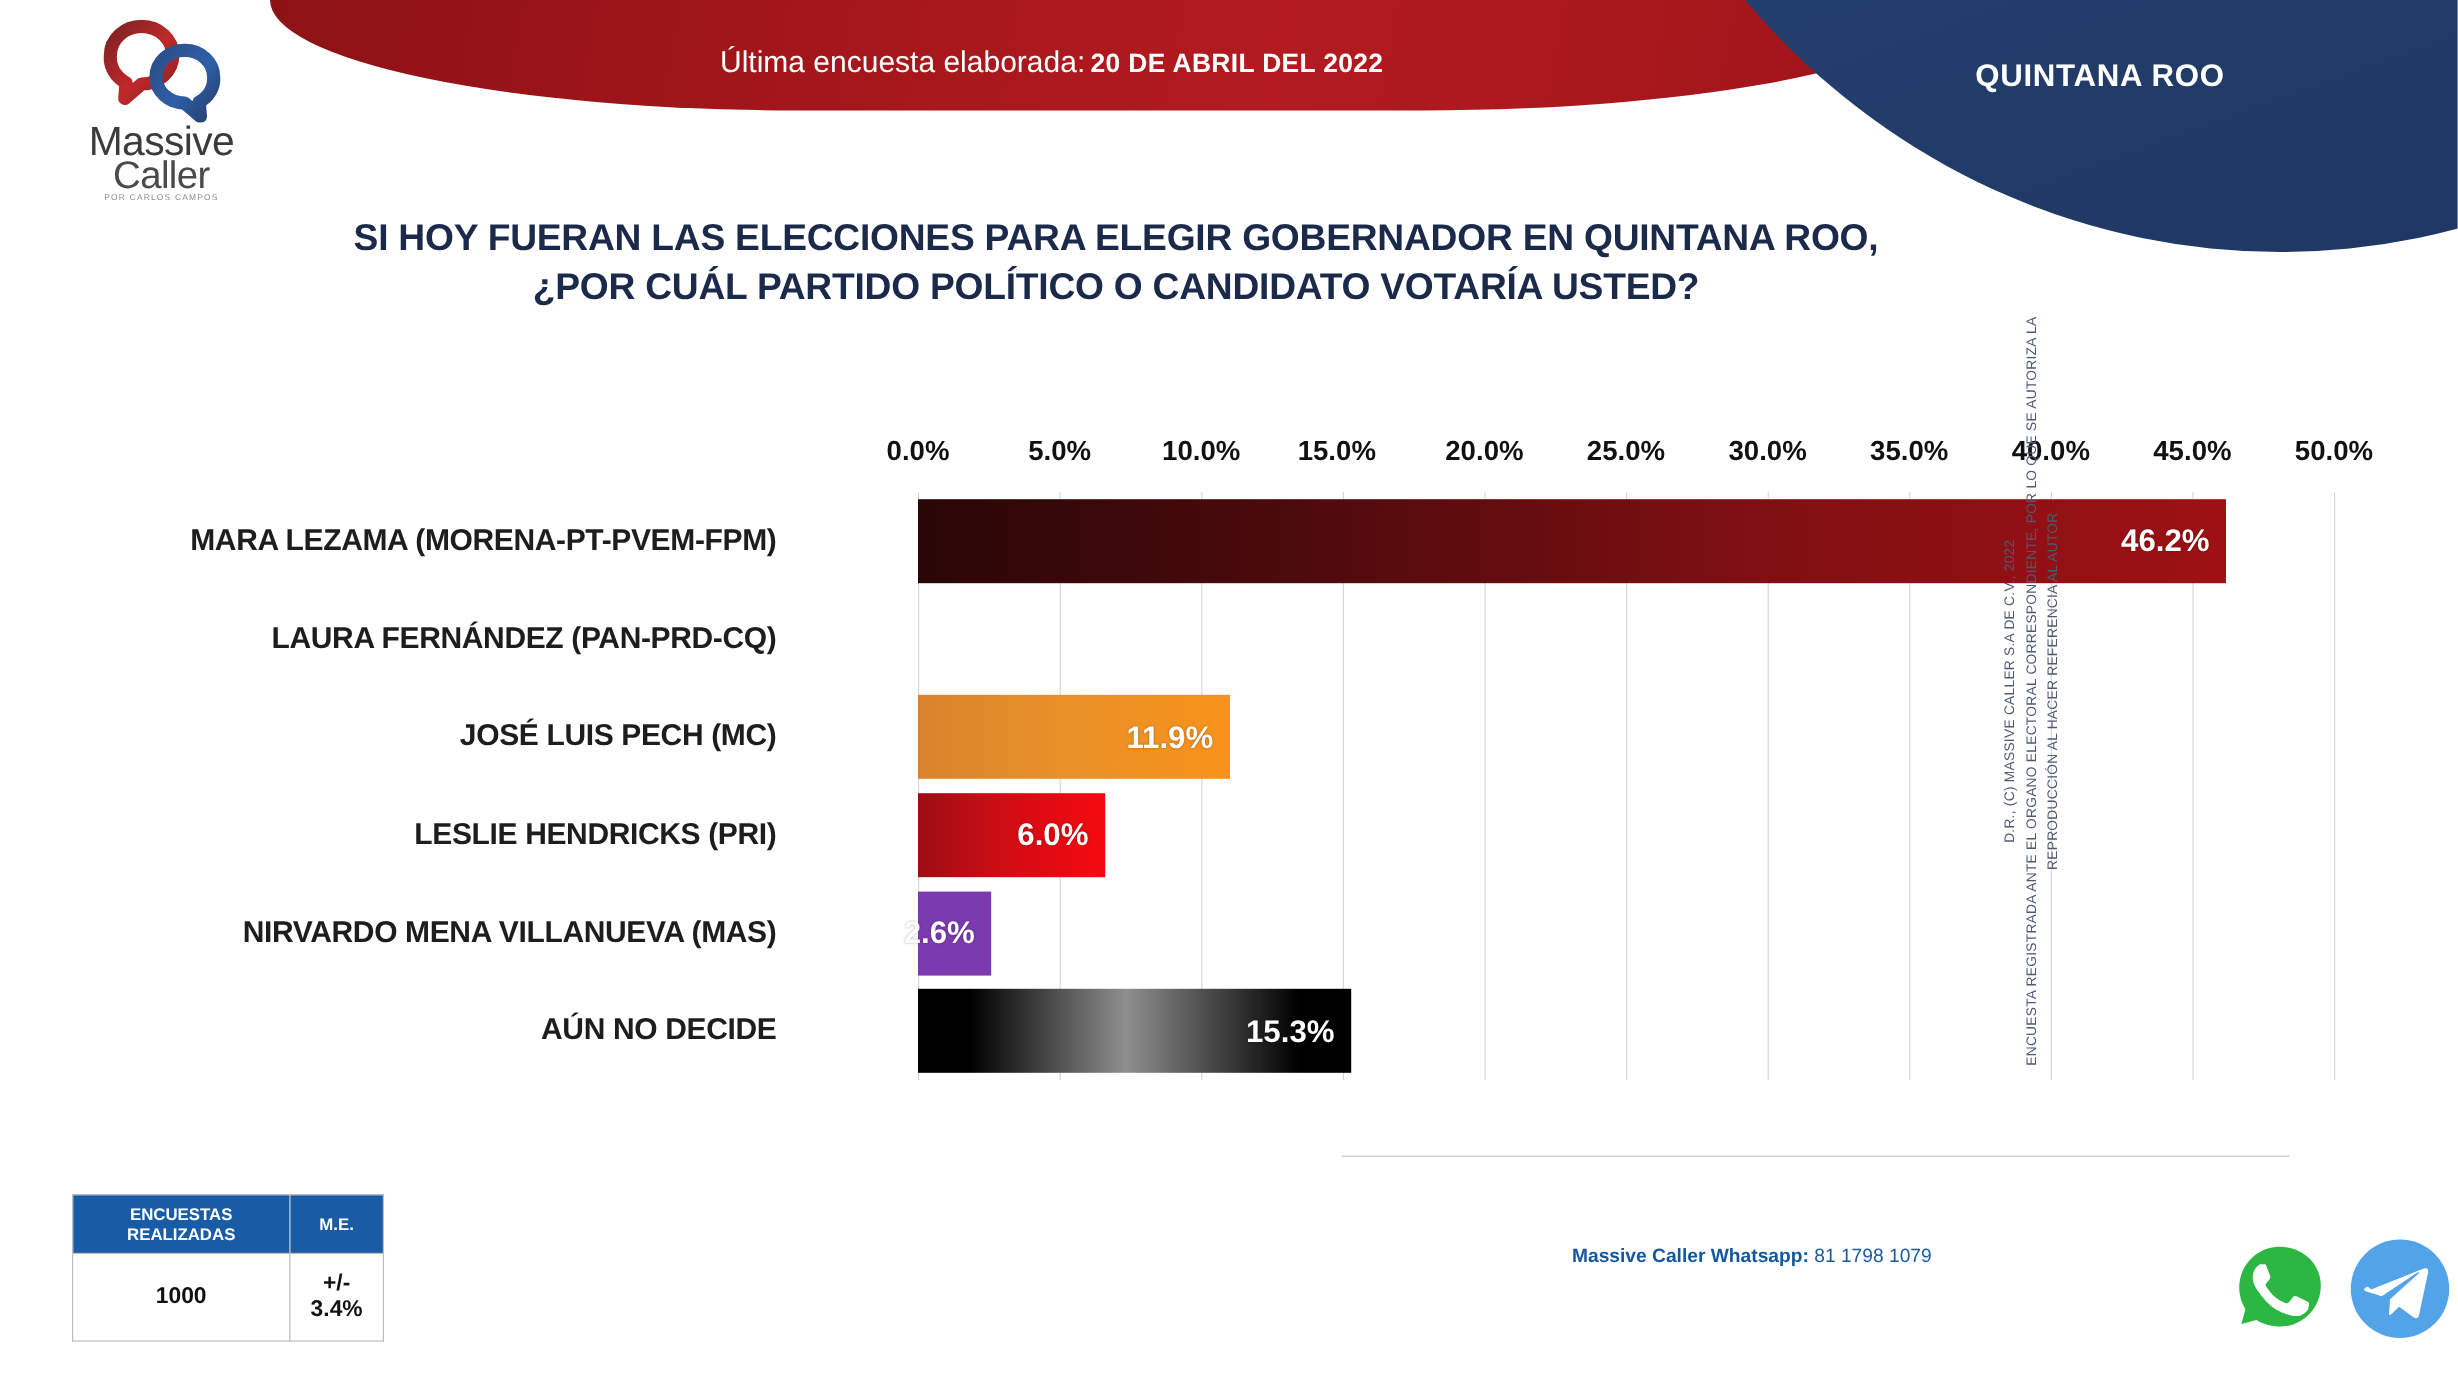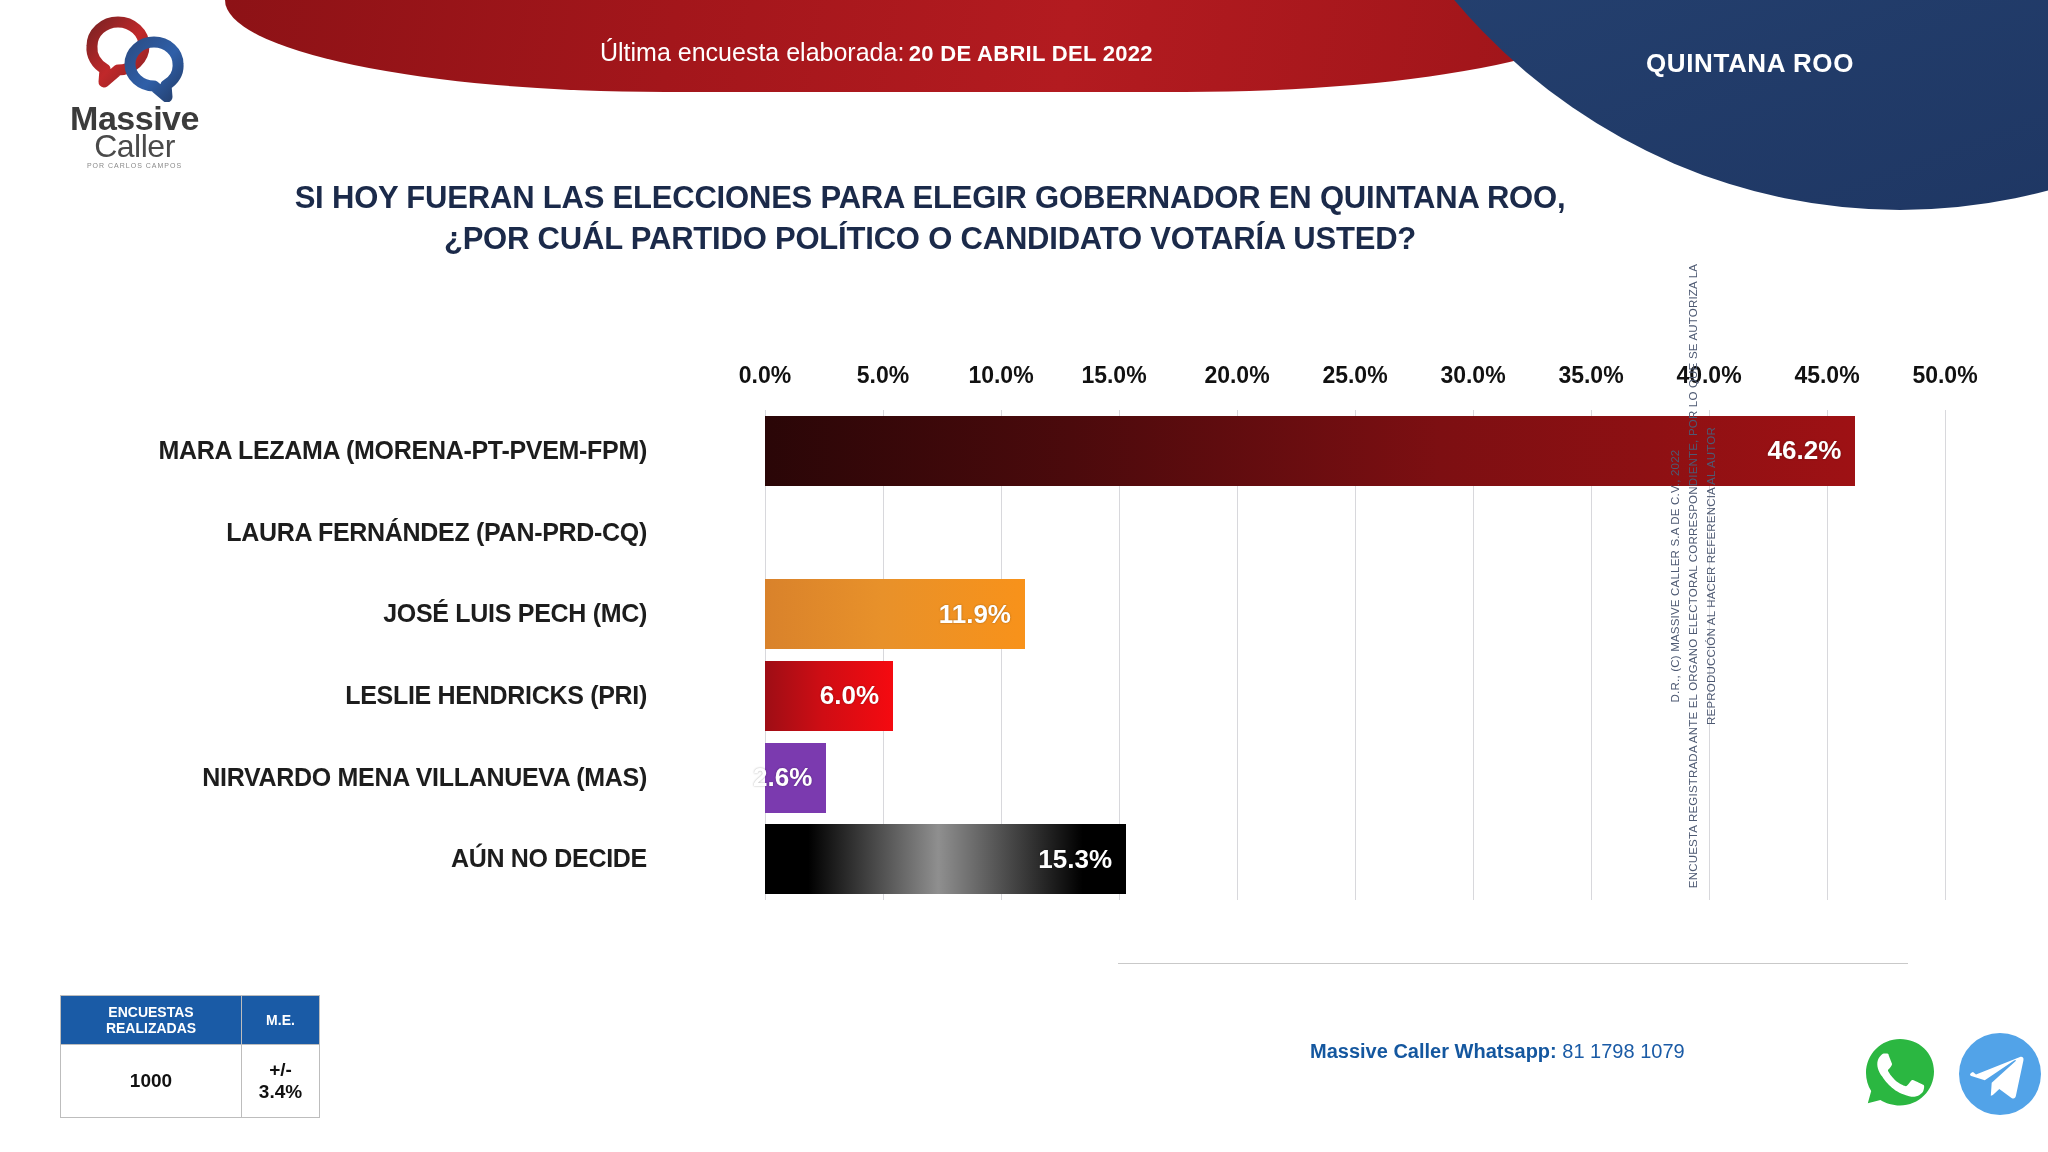--- a/index.html
+++ b/index.html
@@ -45,7 +45,7 @@
   .logo{position:absolute;left:62px;top:12px;width:145px;height:150px;}
   .logo-mark{position:absolute;left:18px;top:4px;width:110px;height:86px;}
   .logo-txt1{position:absolute;left:0;top:90px;width:145px;text-align:center;
-    font-size:34px;font-weight:700;color:#3b3b3b;line-height:.95;letter-spacing:-.5px;}
+    font-size:34px;font-weight:400;color:#3b3b3b;line-height:.95;letter-spacing:-.5px;}
   .logo-txt2{position:absolute;left:0;top:119px;width:145px;text-align:center;
     font-size:32px;font-weight:400;color:#4a4a4a;line-height:.95;letter-spacing:-.5px;}
   .logo-sub{position:absolute;left:0;top:150px;width:145px;text-align:center;

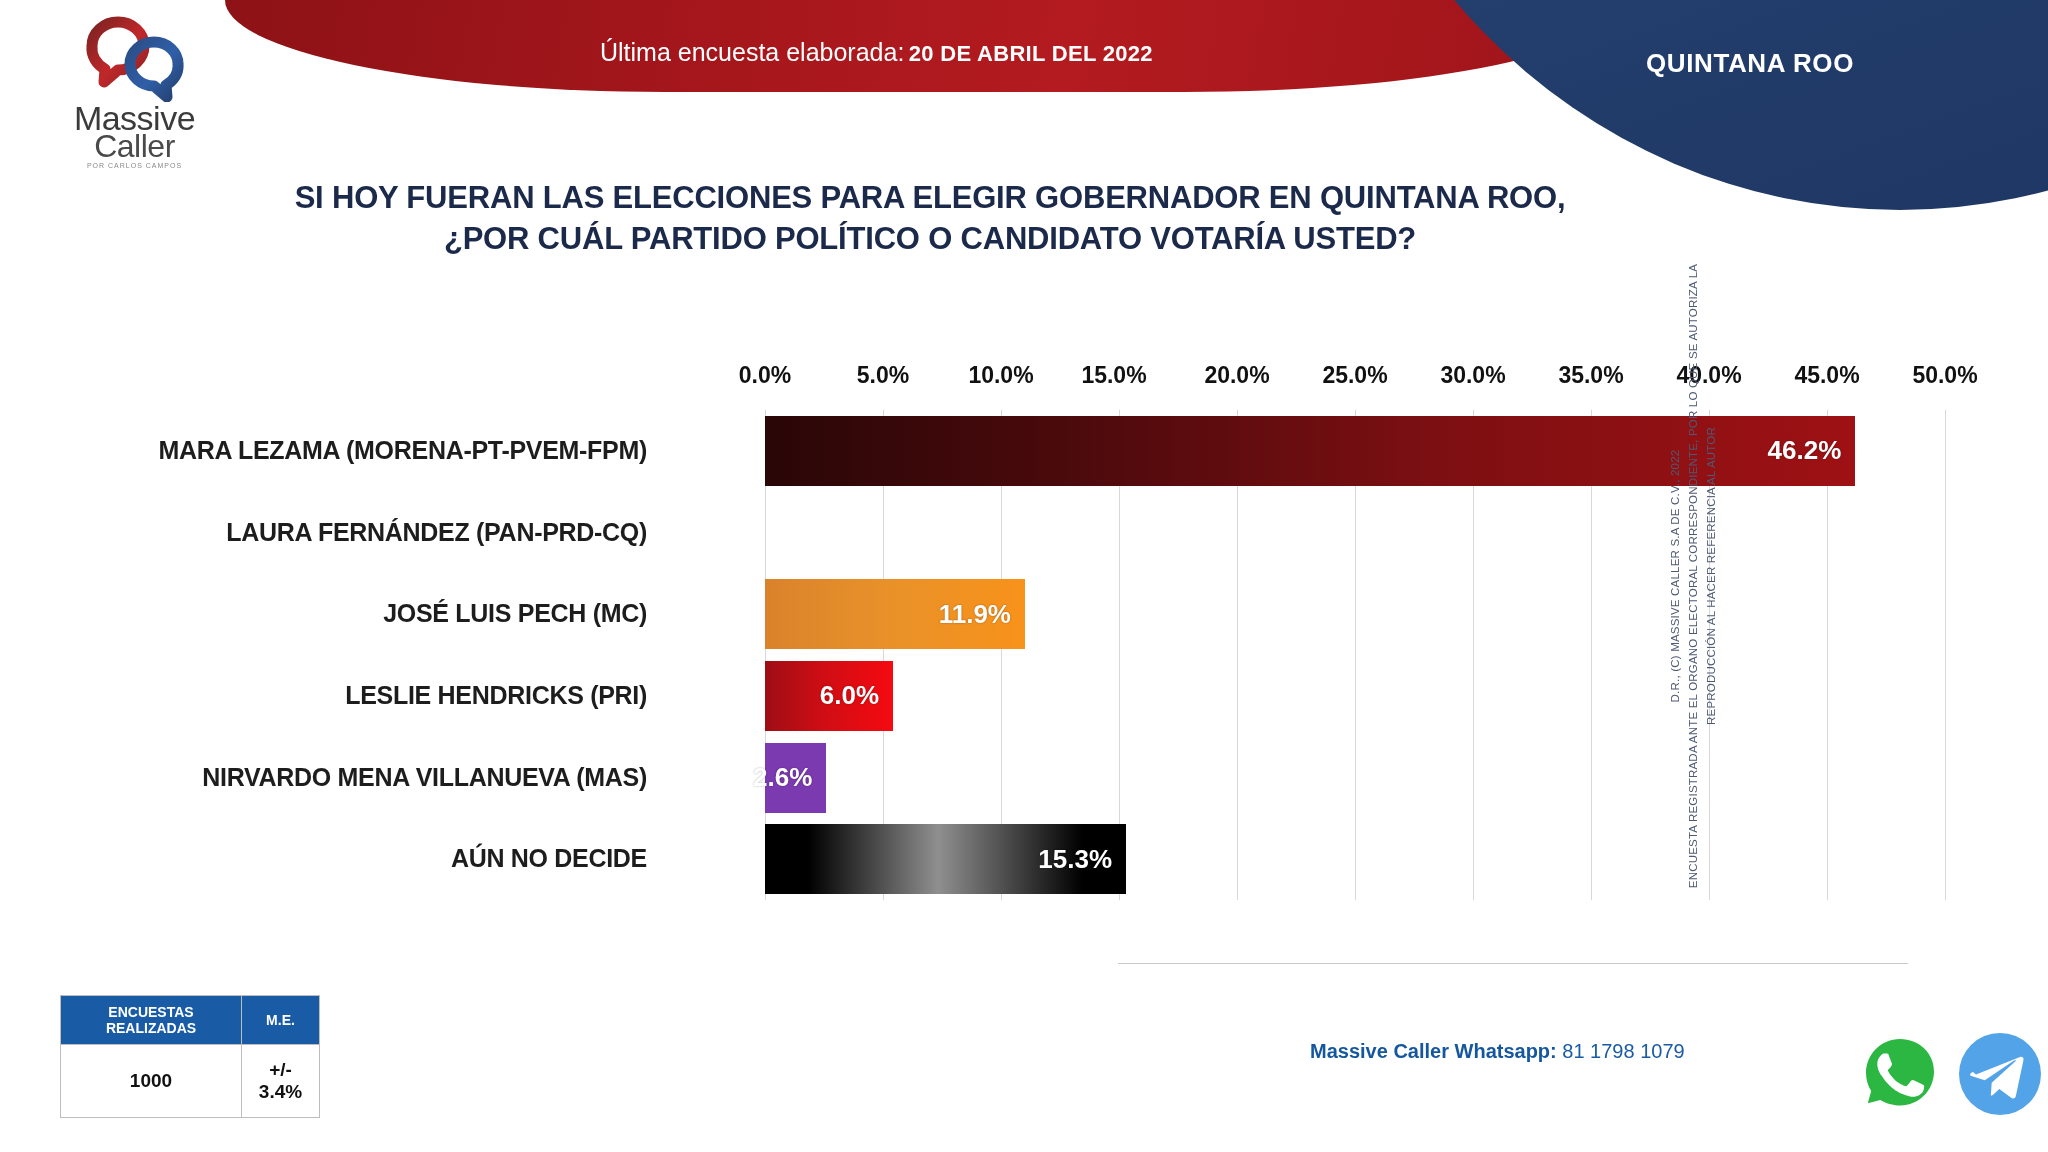--- a/index.html
+++ b/index.html
@@ -196,7 +196,7 @@
         <div class="cat-label" style="top: 20px;">JOSÉ LUIS PECH (MC)</div>
       </div>
       <div class="bar-row" style="top: 250.833px;">
-        <div class="bar" style="width: 128px; background: linear-gradient(90deg, rgb(158, 13, 21) 0%, rgb(207, 13, 20) 45%, rgb(245, 10, 16) 100%); align-items: center;">
+        <div class="bar" style="width: 156px; background: linear-gradient(90deg, rgb(158, 13, 21) 0%, rgb(207, 13, 20) 45%, rgb(245, 10, 16) 100%); align-items: center;">
           <span class="bar-val">6.0%</span>
         </div>
         <div class="cat-label" style="top: 20px;">LESLIE HENDRICKS (PRI)</div>

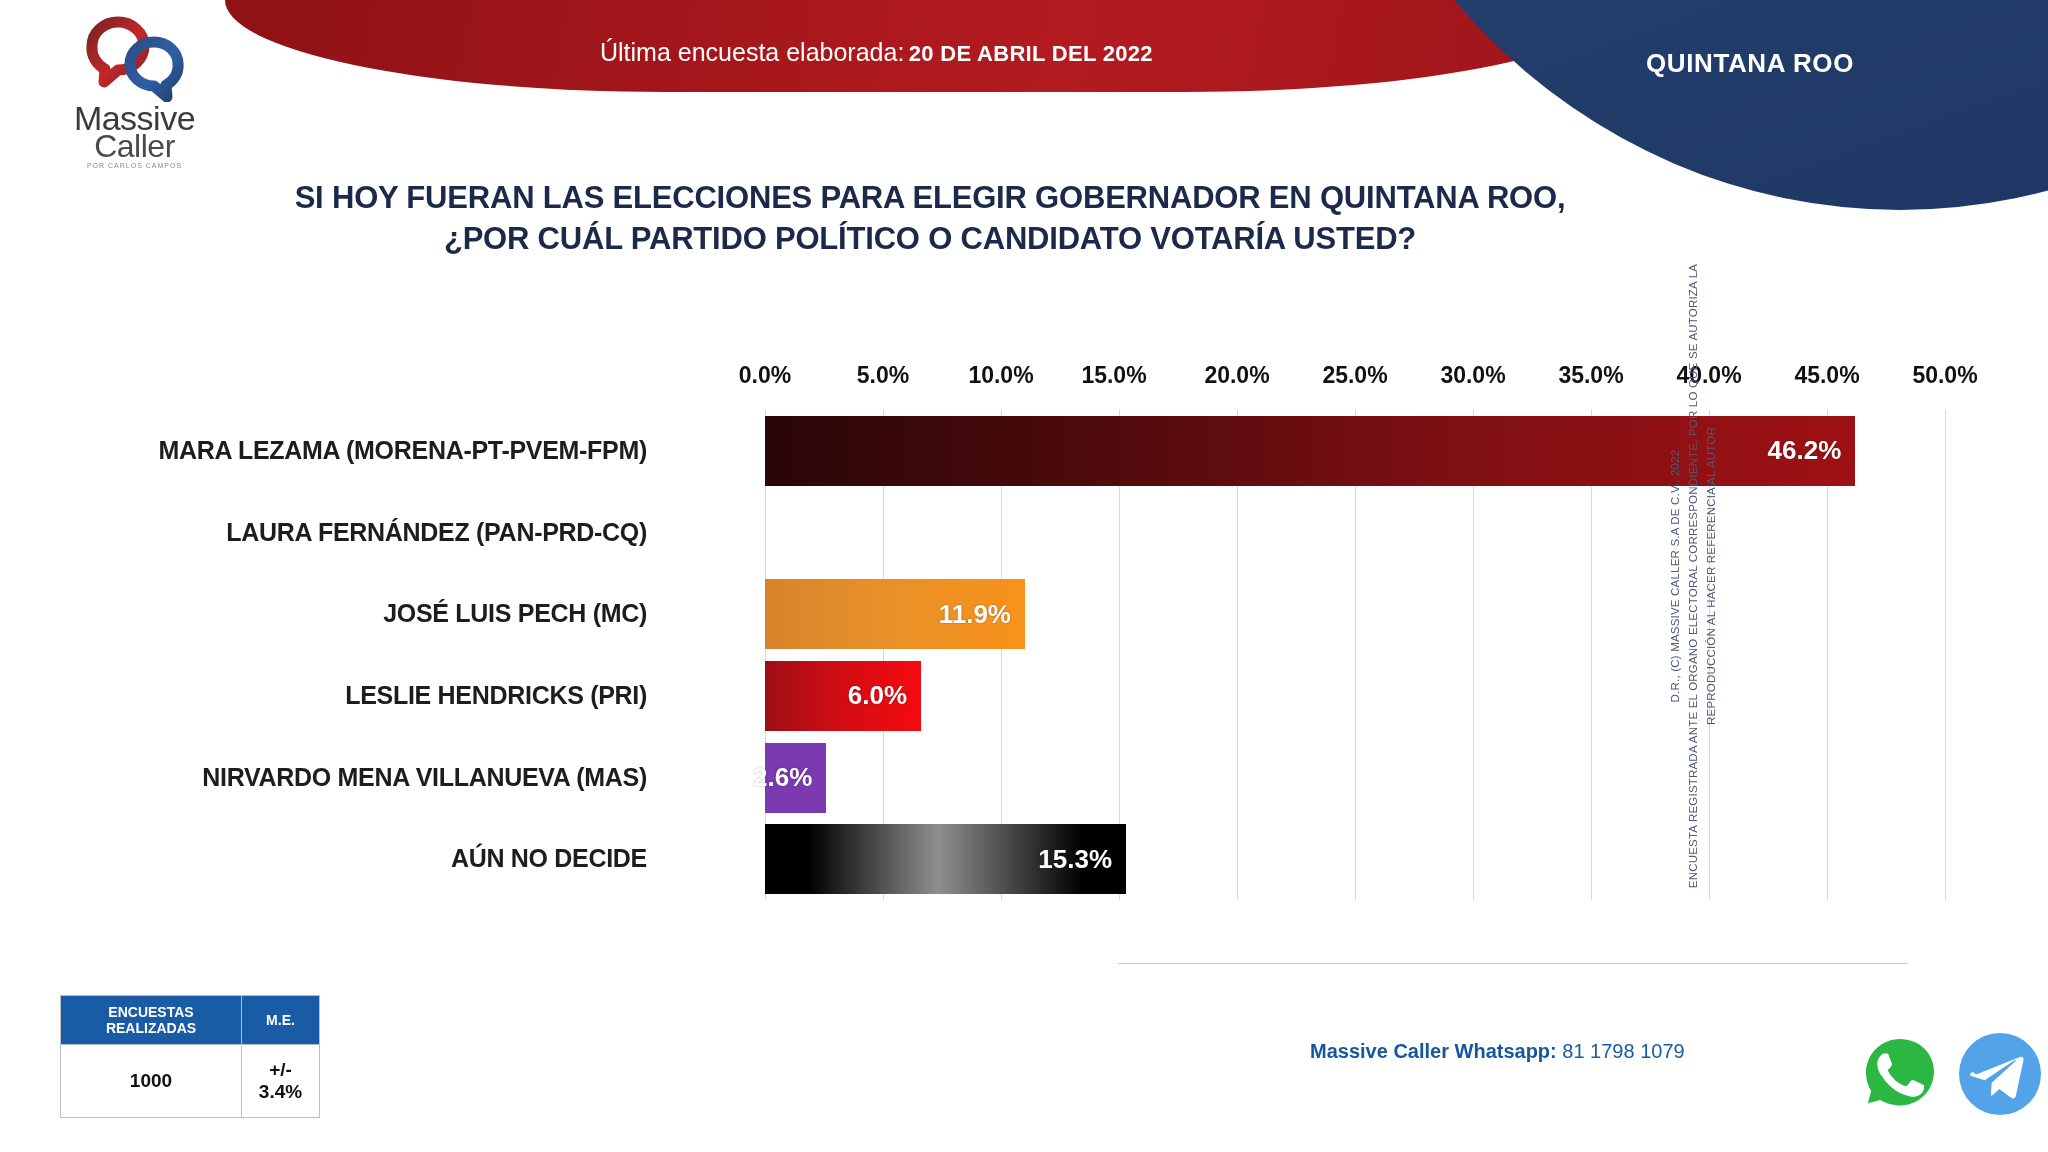--- a/index.html
+++ b/index.html
@@ -96,7 +96,7 @@
     padding:14px 4px;border:1px solid #bdbdbd;text-align:center;
   }
 
-  .contact{position:absolute;left:1310px;top:1036px;font-size:20px;line-height:1.5;color:#1a5ba6;}
+  .contact{position:absolute;left:1310px;top:1036px;font-size:16px;line-height:1.5;color:#1a5ba6;}
   .contact b{color:#14579f;font-weight:700;}
   .contact span{font-weight:400;}
 

